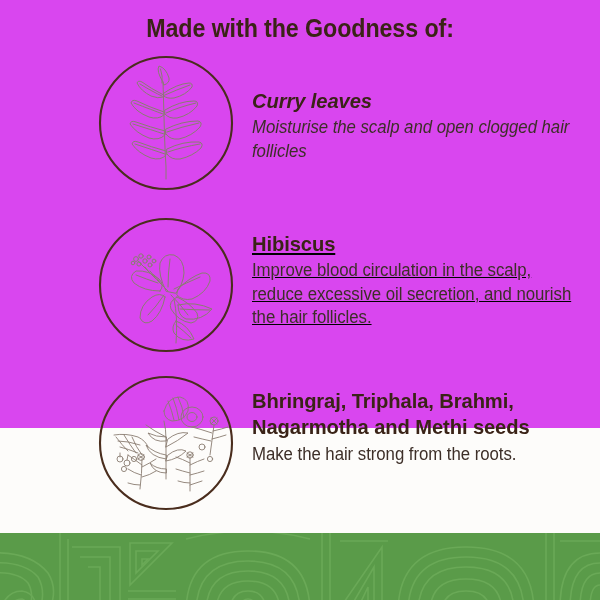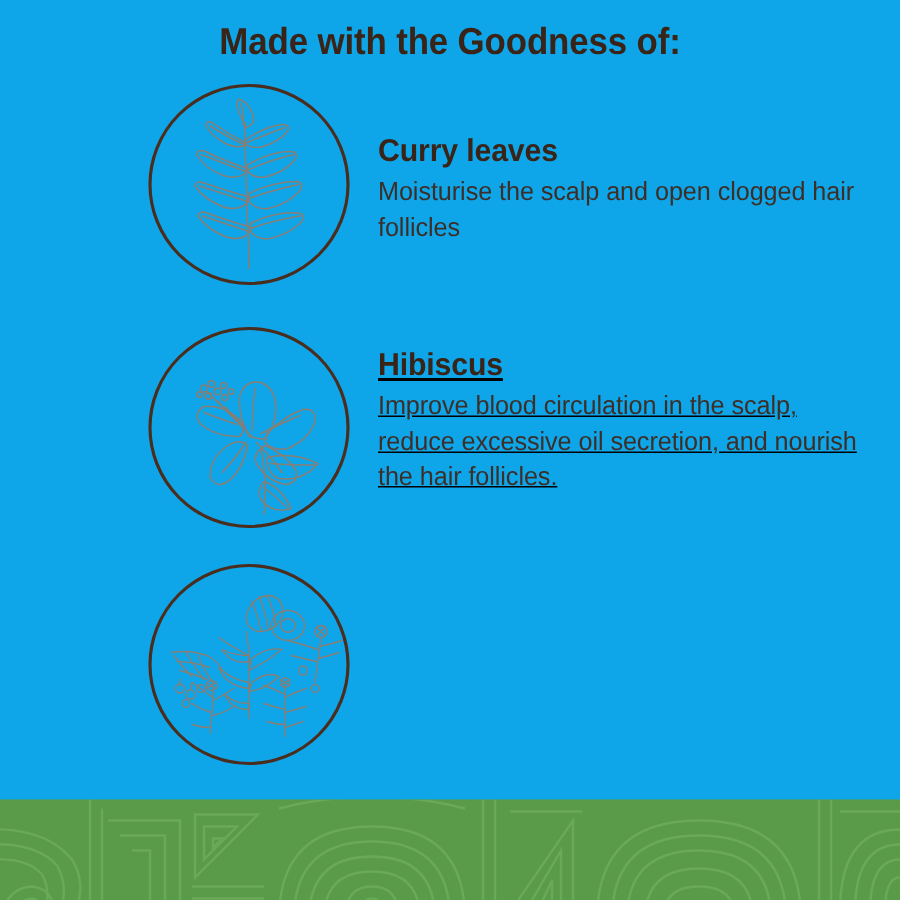--- a/index.html
+++ b/index.html
@@ -17,8 +17,8 @@
   .poster {
     position: relative;
     width: 600px;
-    height: 600px;
-    background: #0ea5e9;
+    height: 428px;
+    background: #d946ef;
     box-sizing: border-box;
   }
 

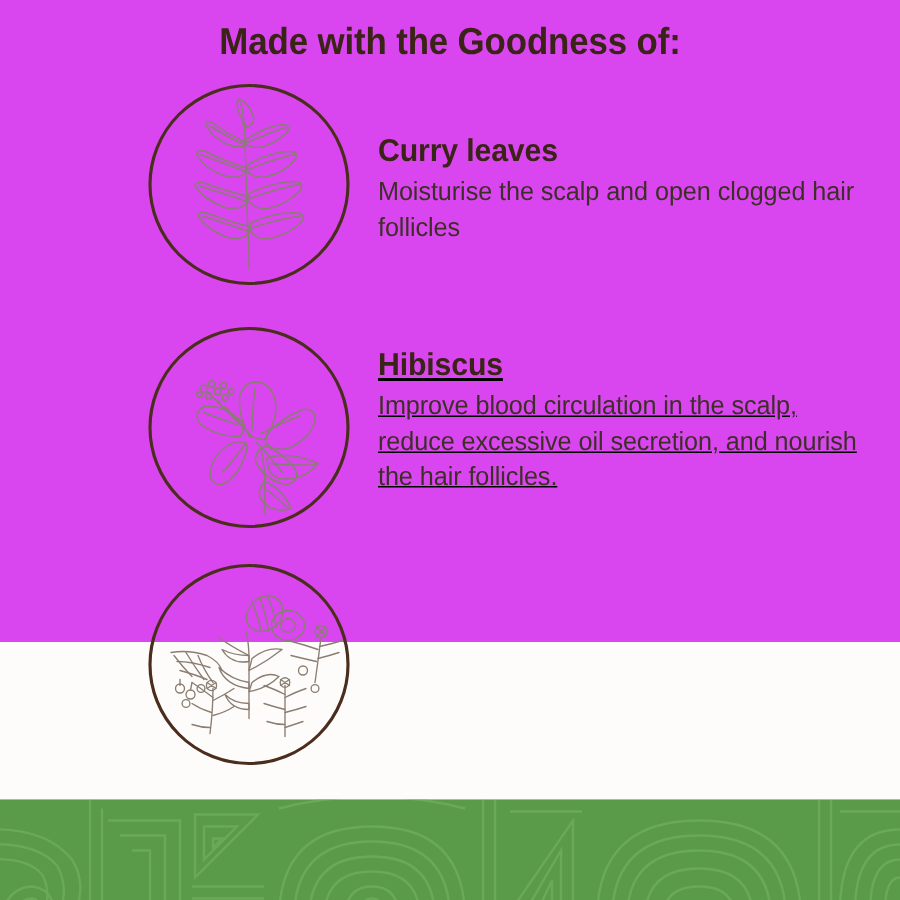--- a/index.html
+++ b/index.html
@@ -51,7 +51,7 @@
     align-items: flex-start;
     height: 160px;
   }
-  .row.r1 { height: 162px; }
+  .row.r1 { height: 162px; font-style: italic; }
   .row.r2 { height: 158px; }
   .row.r3 { height: 160px; }
 

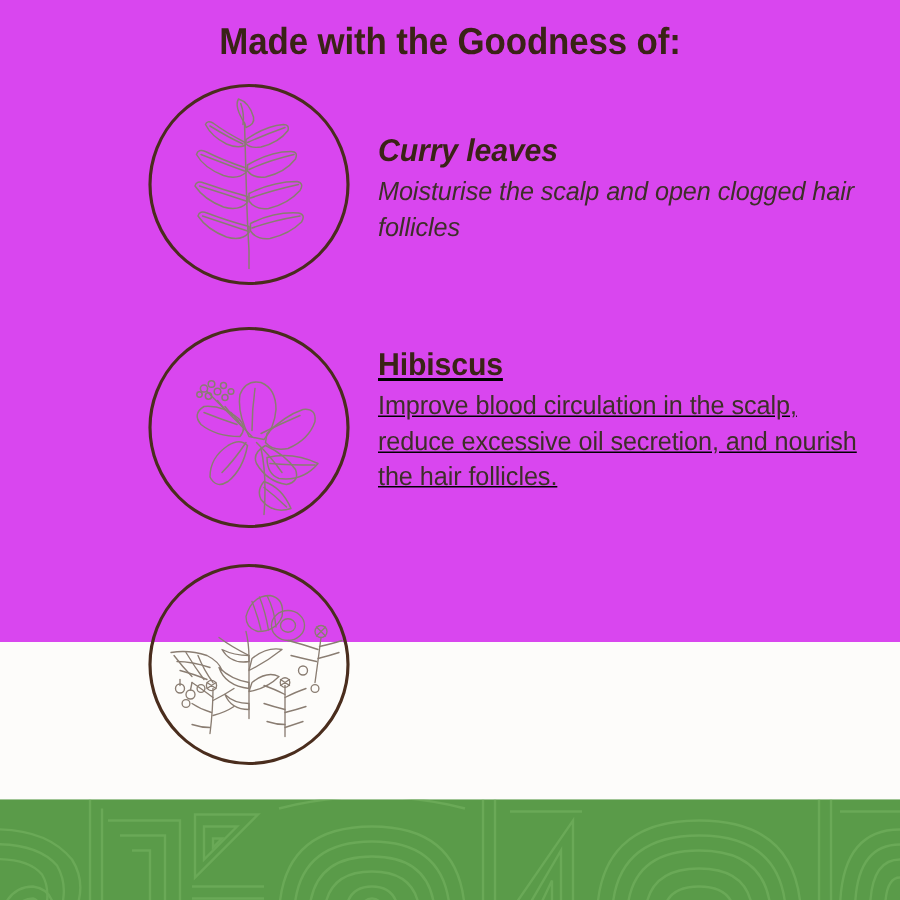--- a/index.html
+++ b/index.html
@@ -280,6 +280,10 @@
           </g>
         </svg>
       </div>
+      <div class="copy">
+        <p class="ing-name">Bhringraj, Triphala, Brahmi, Nagarmotha and Methi seeds</p>
+        <p class="ing-desc">Make the hair strong from the roots.</p>
+      </div>
     </div>
 
   </div>

